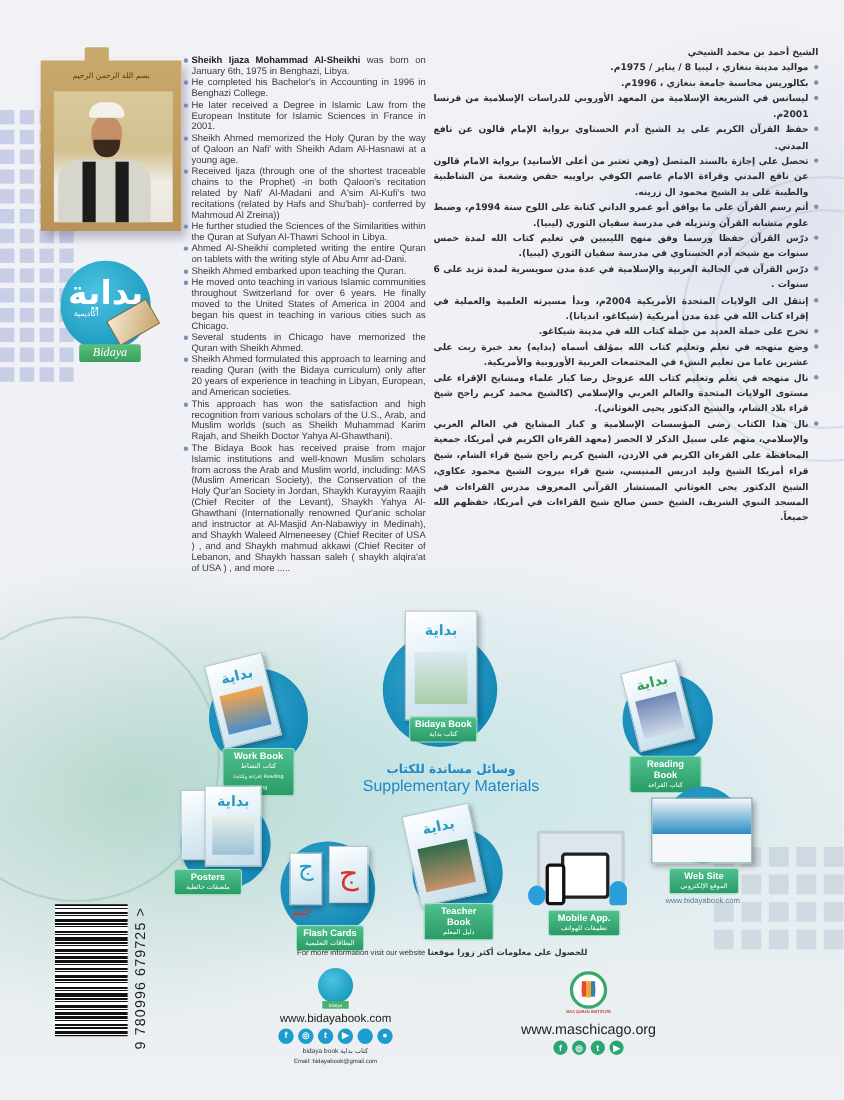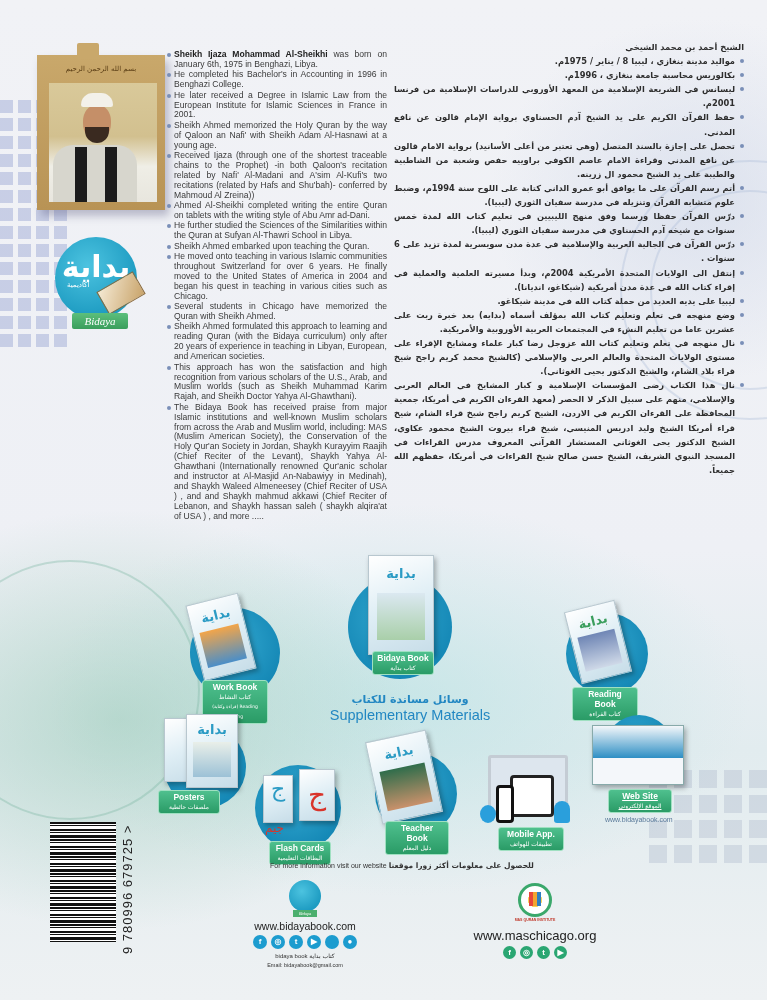--- a/index.html
+++ b/index.html
@@ -308,8 +308,8 @@
     <li><span>He later received a Degree in Islamic Law from the European Institute for Islamic Sciences in France in 2001.</span></li>
     <li><span>Sheikh Ahmed memorized the Holy Quran by the way of Qaloon an Nafi' with Sheikh Adam Al-Hasnawi at a young age.</span></li>
     <li><span>Received Ijaza (through one of the shortest traceable chains to the Prophet) -in both Qaloon's recitation related by Nafi' Al-Madani and A'sim Al-Kufi's two recitations (related by Hafs and Shu'bah)- conferred by Mahmoud Al Zreina))</span></li>
+    <li><span>He further studied the Sciences of the Similarities within the Quran at Sufyan Al-Thawri School in Libya.</span></li>
     <li><span>Ahmed Al-Sheikhi completed writing the entire Quran on tablets with the writing style of Abu Amr ad-Dani.</span></li>
-    <li><span>He further studied the Sciences of the Similarities within the Quran at Sufyan Al-Thawri School in Libya.</span></li>
     <li><span>Sheikh Ahmed embarked upon teaching the Quran.</span></li>
     <li><span>He moved onto teaching in various Islamic communities throughout Switzerland for over 6 years. He finally moved to the United States of America in 2004 and began his quest in teaching in various cities such as Chicago.</span></li>
     <li><span>Several students in Chicago have memorized the Quran with Sheikh Ahmed.</span></li>

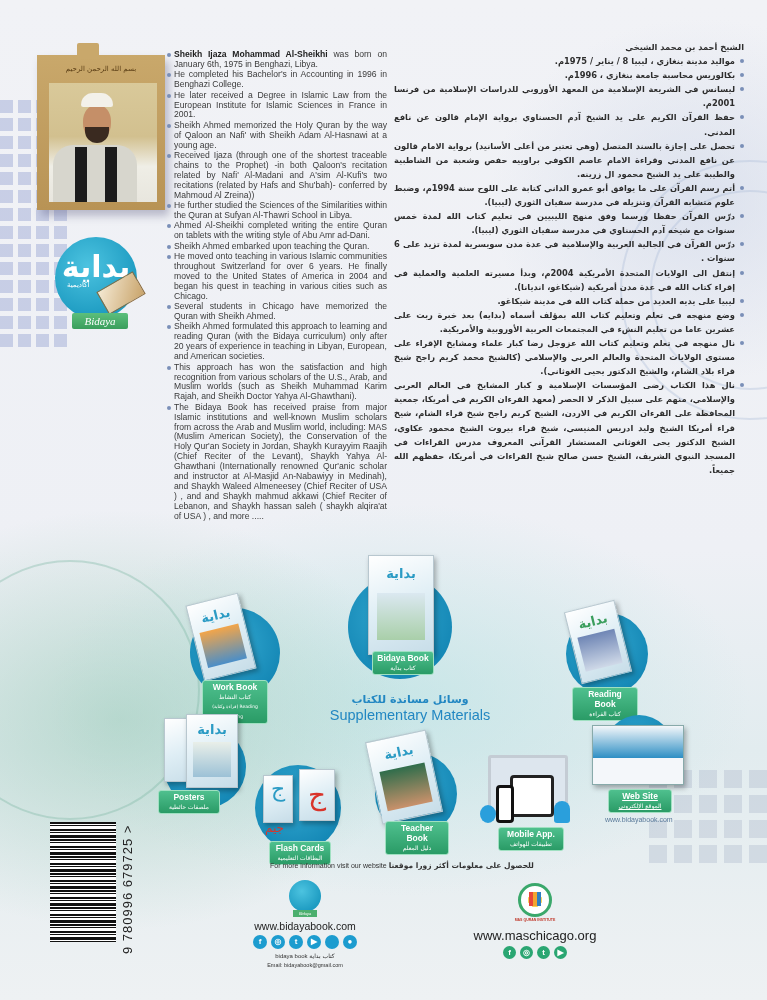--- a/index.html
+++ b/index.html
@@ -331,7 +331,7 @@
     <li>درّس القرآن حفظا ورسما وفق منهج الليبيين في تعليم كتاب الله لمدة خمس سنوات مع شيخه آدم الحسناوي في مدرسة سفيان الثوري (ليبيا).</li>
     <li>درّس القرآن في الجالية العربية والإسلامية في عدة مدن سويسرية لمدة تزيد على 6 سنوات .</li>
     <li>إنتقل الى الولايات المتحدة الأمريكية 2004م، وبدأ مسيرته العلمية والعملية في إقراء كتاب الله في عدة مدن أمريكية (شيكاغو، انديانا).</li>
-    <li>ليبيا على يديه العديد من حملة كتاب الله في مدينة شيكاغو.</li>
+    <li>تخرج على حملة العديد من حملة كتاب الله في مدينة شيكاغو.</li>
     <li>وضع منهجه في تعلم وتعليم كتاب الله بمؤلف أسماه (بدايه) بعد خبرة ربت على عشرين عاما من تعليم النشء في المجتمعات العربية الأوروبية والأمريكية.</li>
     <li>نال منهجه في تعلم وتعليم كتاب الله عزوجل رضا كبار علماء ومشايخ الإقراء على مستوى الولايات المتحدة والعالم العربي والإسلامي (كالشيخ محمد كريم راجح شيخ قراء بلاد الشام، والشيخ الدكتور يحيى الغوثاني).</li>
     <li>نال هذا الكتاب رضى المؤسسات الإسلامية و كبار المشايخ في العالم العربي والإسلامي، منهم على سبيل الذكر لا الحصر (معهد القرءان الكريم في أمريكا، جمعية المحافظة على القرءان الكريم في الاردن، الشيخ كريم راجح شيخ قراء الشام، شيخ قراء أمريكا الشيخ وليد ادريس المنيسي، شيخ قراء بيروت الشيخ محمود عكاوي، الشيخ الدكتور يحى الغوثاني المستشار القرآني المعروف مدرس القراءات في المسجد النبوي الشريف، الشيخ حسن صالح شيخ القراءات في أمريكا، حفظهم الله جميعاً.</li>

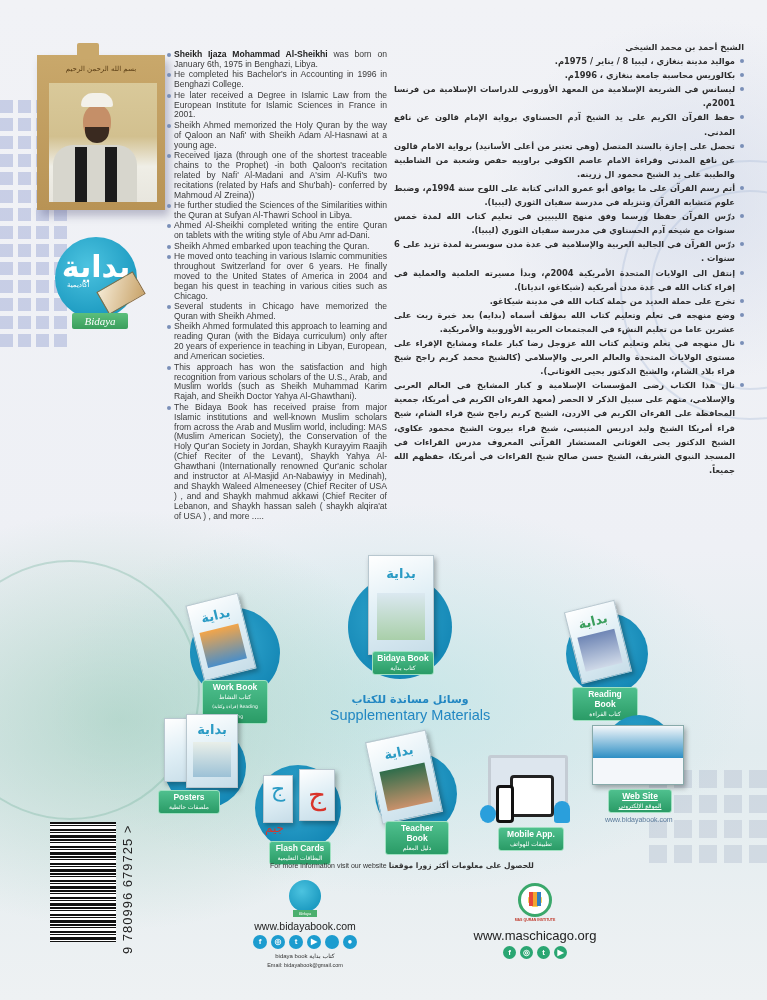--- a/index.html
+++ b/index.html
@@ -430,7 +430,7 @@
 <div class="product" style="left:590px;top:715px;width:100px;height:110px;">
   <div class="disc" style="left:14px;top:0;width:70px;height:70px;"></div>
   <div style="position:absolute;left:2px;top:10px;width:92px;height:60px;background:linear-gradient(180deg,#f4f7fa,#2e8fc4 55%,#f4f7fa 56%);border:1px solid #8aa;box-shadow:2px 3px 5px rgba(0,0,0,0.3);"></div>
-  <div class="label" style="left:18px;top:74px;width:64px;text-decoration:underline;">
+  <div class="label" style="left:18px;top:74px;width:64px;">
     <span class="en">Web Site</span>
     <span class="ar">الموقع الإلكتروني</span>
   </div>

